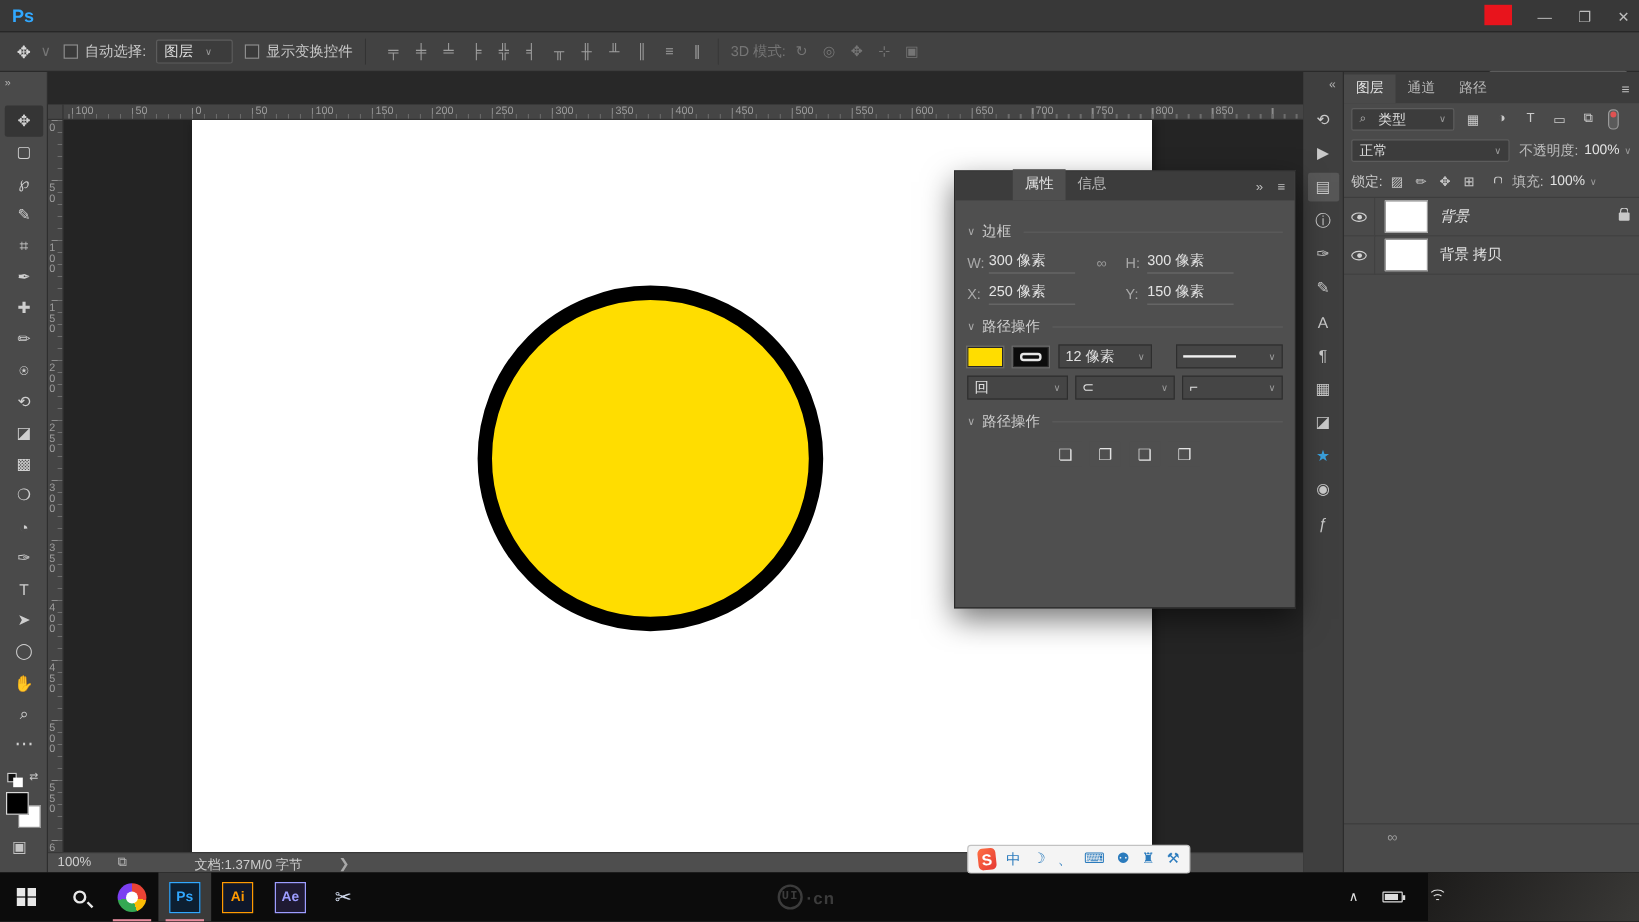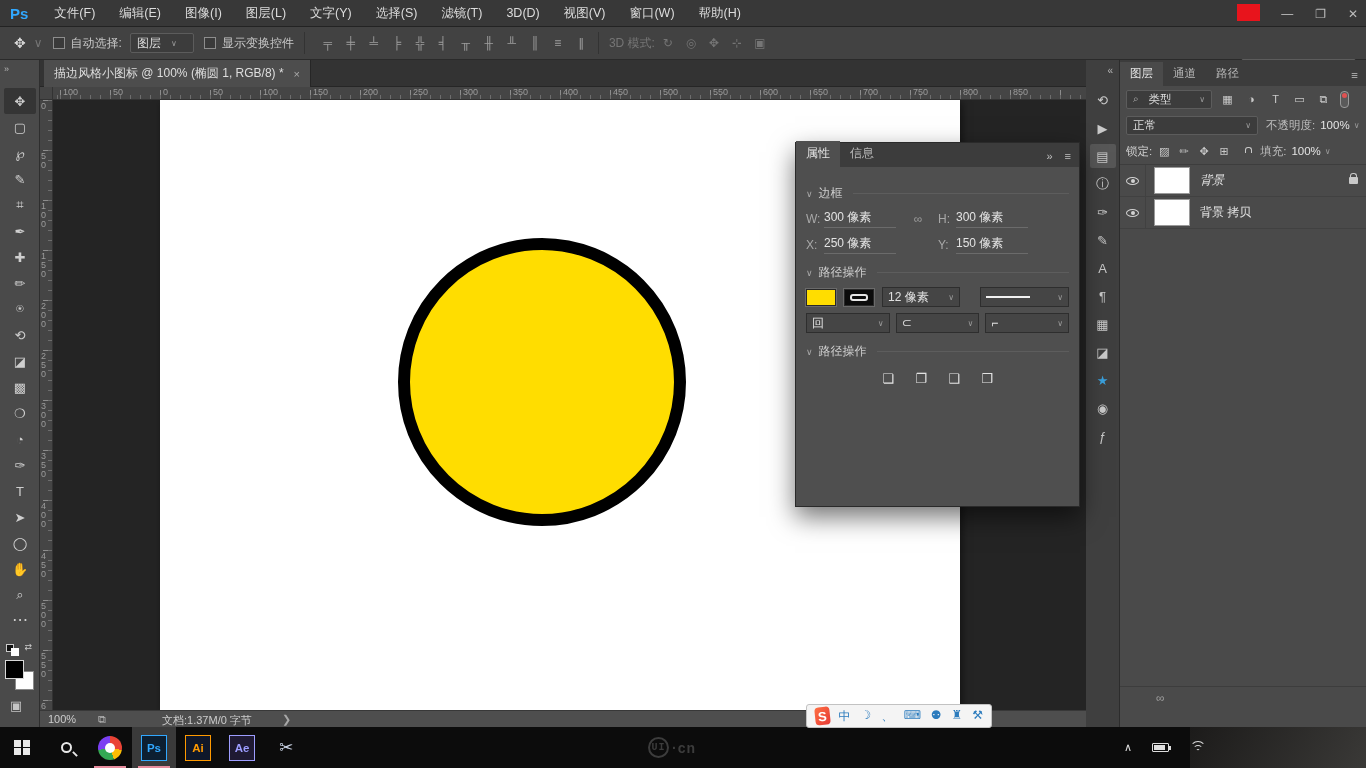--- a/index.html
+++ b/index.html
@@ -175,19 +175,6 @@
 
   <div id="menubar" class="abs" data-name="menu-bar">
     <span id="ps-logo" data-name="photoshop-logo">Ps</span>
-    <div style="display:flex" data-name="menu-items">
-        <span class="menu-item" data-name="menu-item">文件(F)</span>
-        <span class="menu-item" data-name="menu-item">编辑(E)</span>
-        <span class="menu-item" data-name="menu-item">图像(I)</span>
-        <span class="menu-item" data-name="menu-item">图层(L)</span>
-        <span class="menu-item" data-name="menu-item">文字(Y)</span>
-        <span class="menu-item" data-name="menu-item">选择(S)</span>
-        <span class="menu-item" data-name="menu-item">滤镜(T)</span>
-        <span class="menu-item" data-name="menu-item">3D(D)</span>
-        <span class="menu-item" data-name="menu-item">视图(V)</span>
-        <span class="menu-item" data-name="menu-item">窗口(W)</span>
-        <span class="menu-item" data-name="menu-item">帮助(H)</span>
-      </div>
     <span id="red-badge" data-name="red-badge"></span>
     <div id="winctrl" data-name="window-controls">
       <span data-name="minimize-button">—</span>

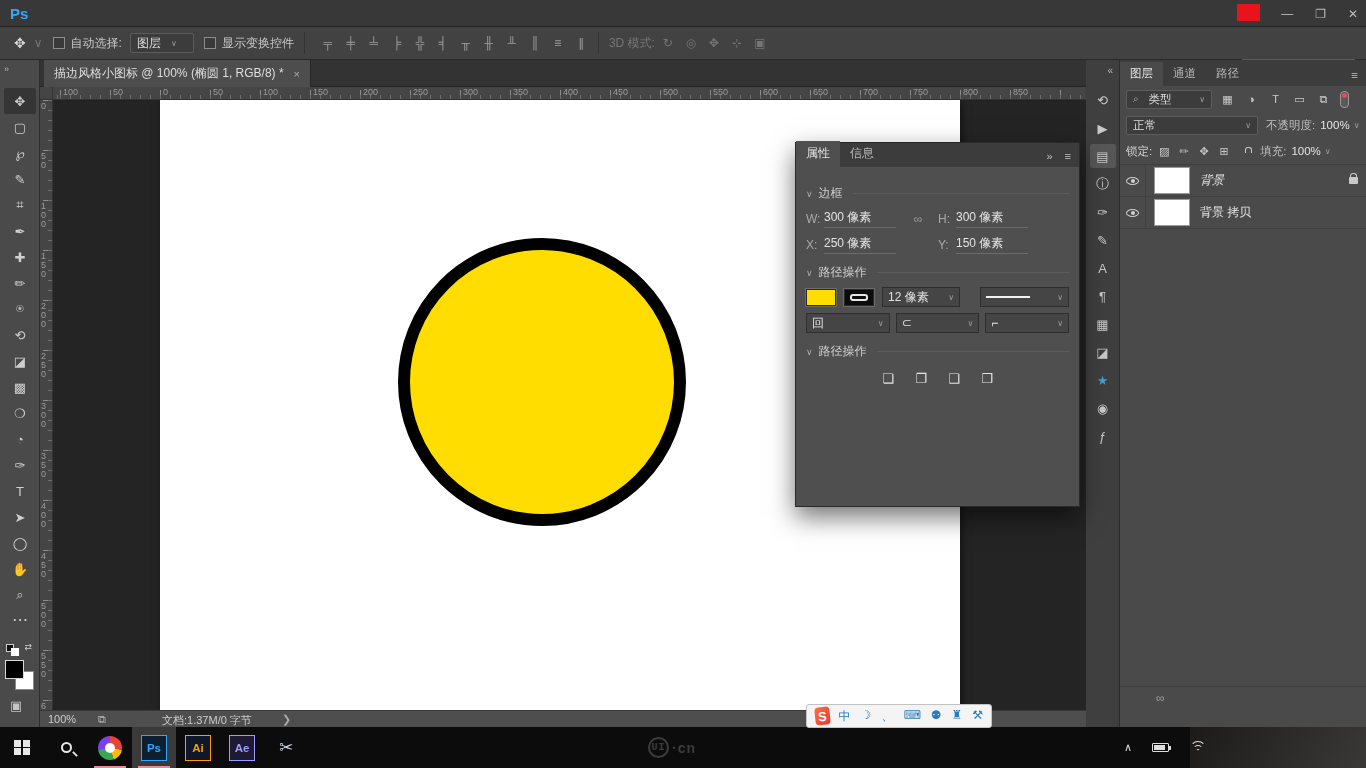--- a/index.html
+++ b/index.html
@@ -224,12 +224,6 @@
     </span>
   </div>
 
-  <div id="tabbar" class="abs" data-name="document-tab-bar">
-    <div id="doctab" data-name="document-tab">
-      <span data-name="document-title">描边风格小图标 @ 100% (椭圆 1, RGB/8) *</span>
-      <span class="x" data-name="close-tab-icon">×</span>
-    </div>
-  </div>
 
   <div id="toolbar" class="abs" data-name="tool-bar">
     <span id="tb-collapse" data-name="toolbar-collapse-icon">»</span>

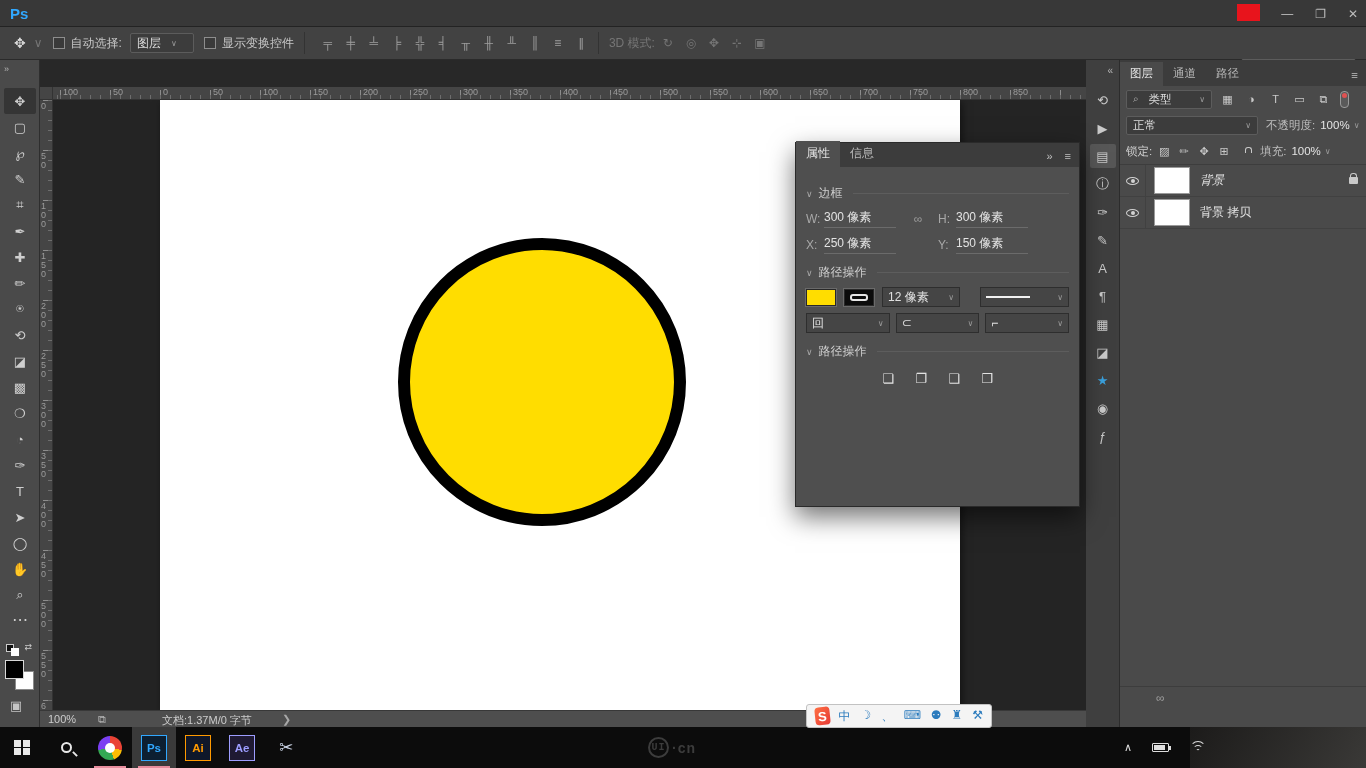--- a/index.html
+++ b/index.html
@@ -68,7 +68,7 @@
 
   
   #propspanel{left:795px;top:142px;width:285px;height:365px;background:#4f4f4f;border:1px solid #2a2a2a;box-shadow:0 10px 24px rgba(0,0,0,.55);z-index:30;font-size:12px;color:#d6d6d6;}
-  #props-header{height:24px;background:#3c3c3c;display:flex;align-items:flex-end;}
+  #props-header{height:24px;background:#3c3c3c;display:flex;align-items:flex-end;padding-left:48px;}
   .ptab{padding:4px 10px 5px;color:#b9b9b9;}
   .ptab.active{background:#4f4f4f;color:#e4e4e4;}
   #props-header .hicons{margin-left:auto;display:flex;gap:12px;padding:0 8px 5px;color:#c0c0c0;font-size:11px;}

